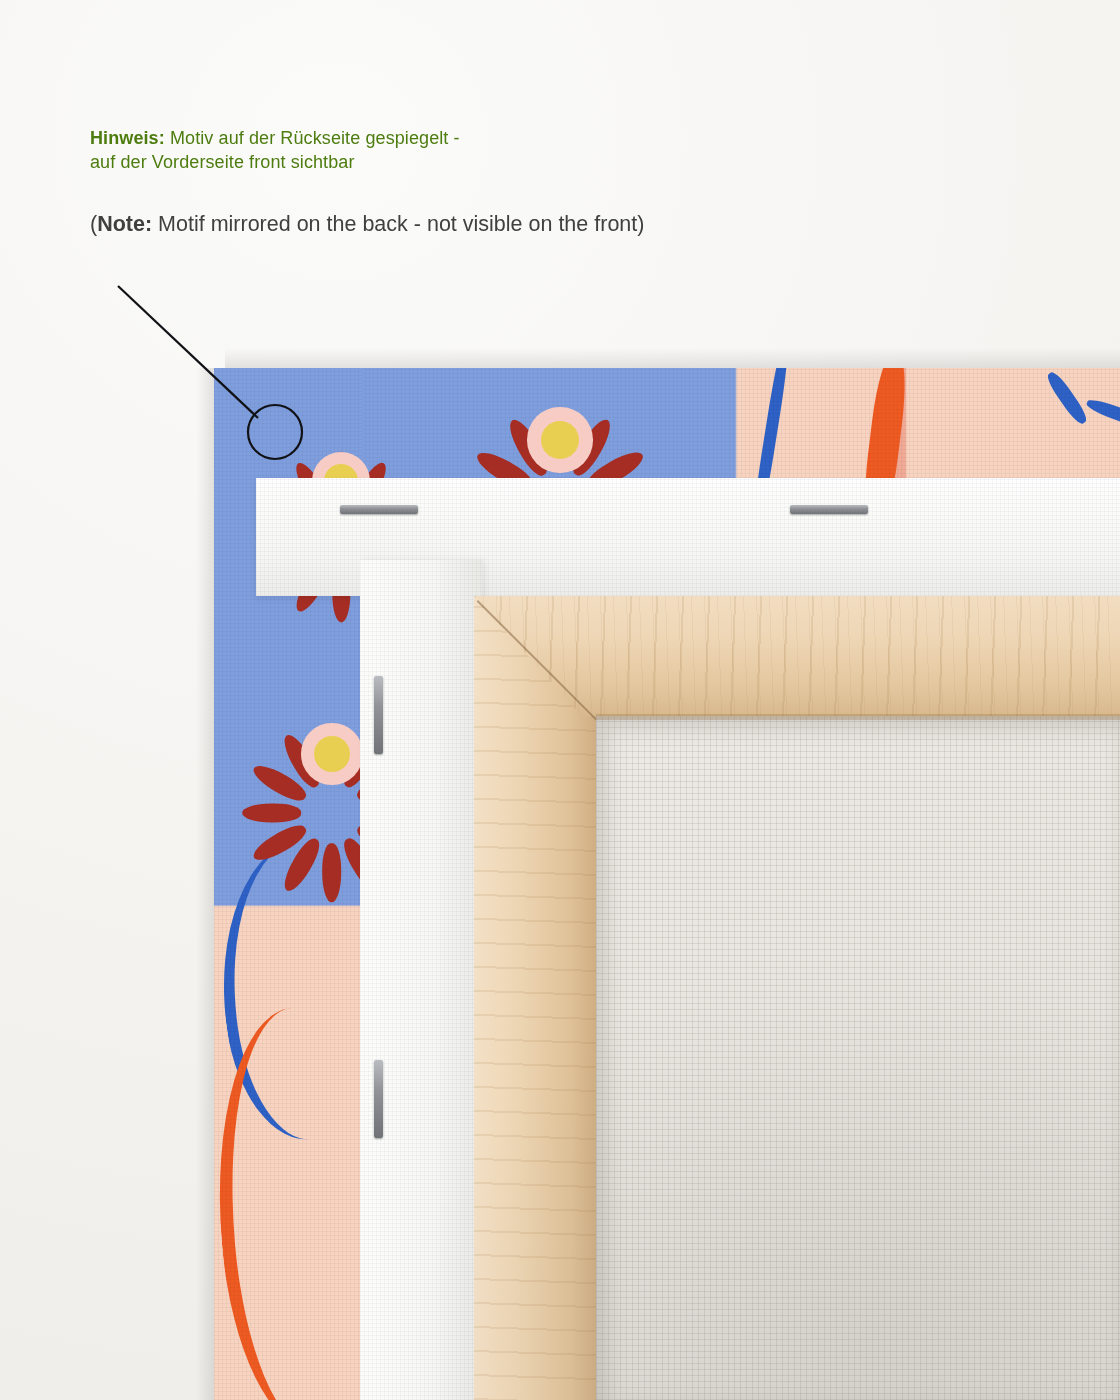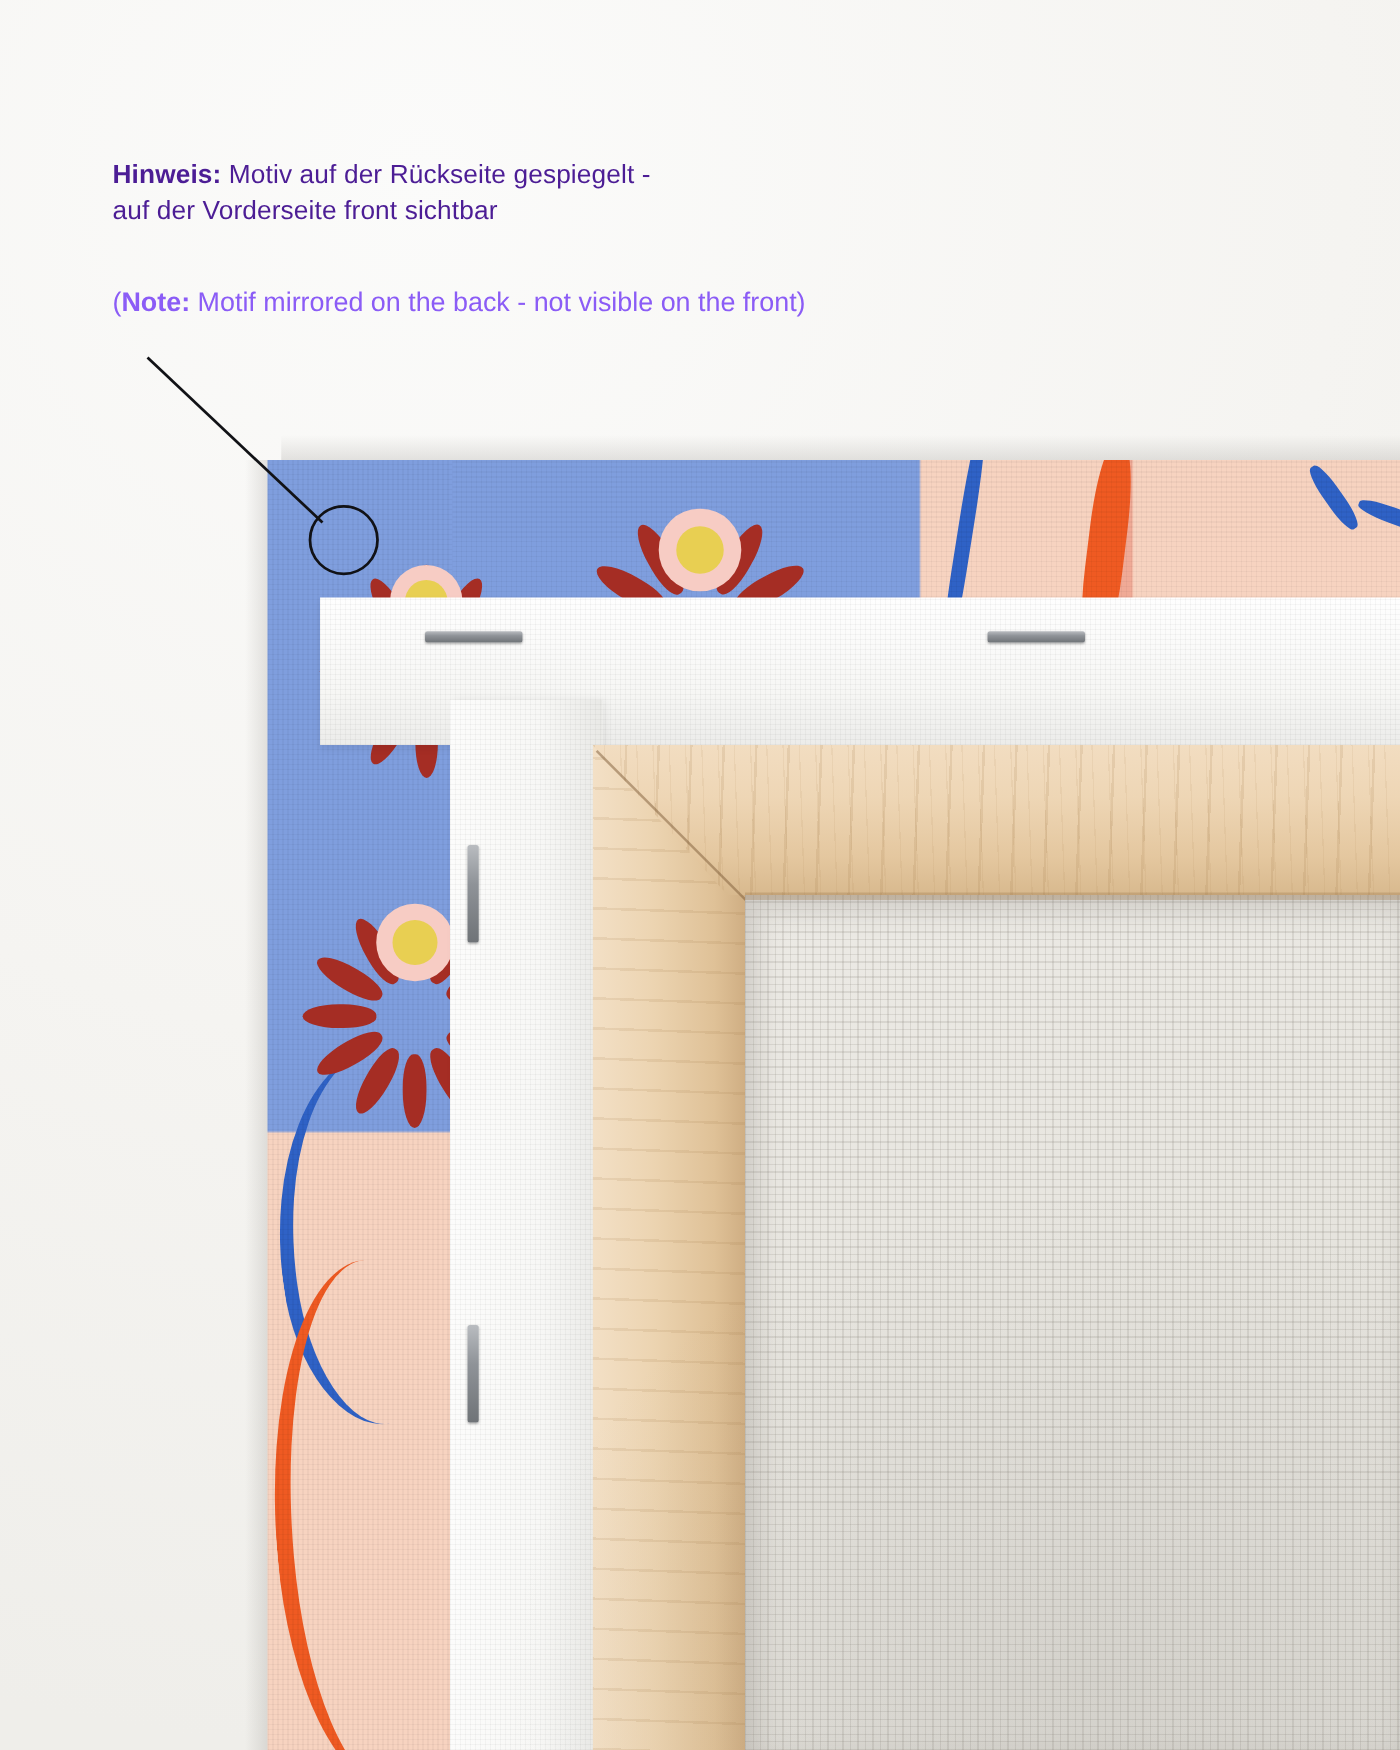--- a/index.html
+++ b/index.html
@@ -43,9 +43,9 @@
     width: 800px;
   }
   .note-de {
-    font-size: 21px;
+    font-size: 18px;
     line-height: 1.36;
-    color: #4c1d95;
+    color: #4d7c0f;
     letter-spacing: 0.1px;
   }
   .note-de b { font-weight: 700; }

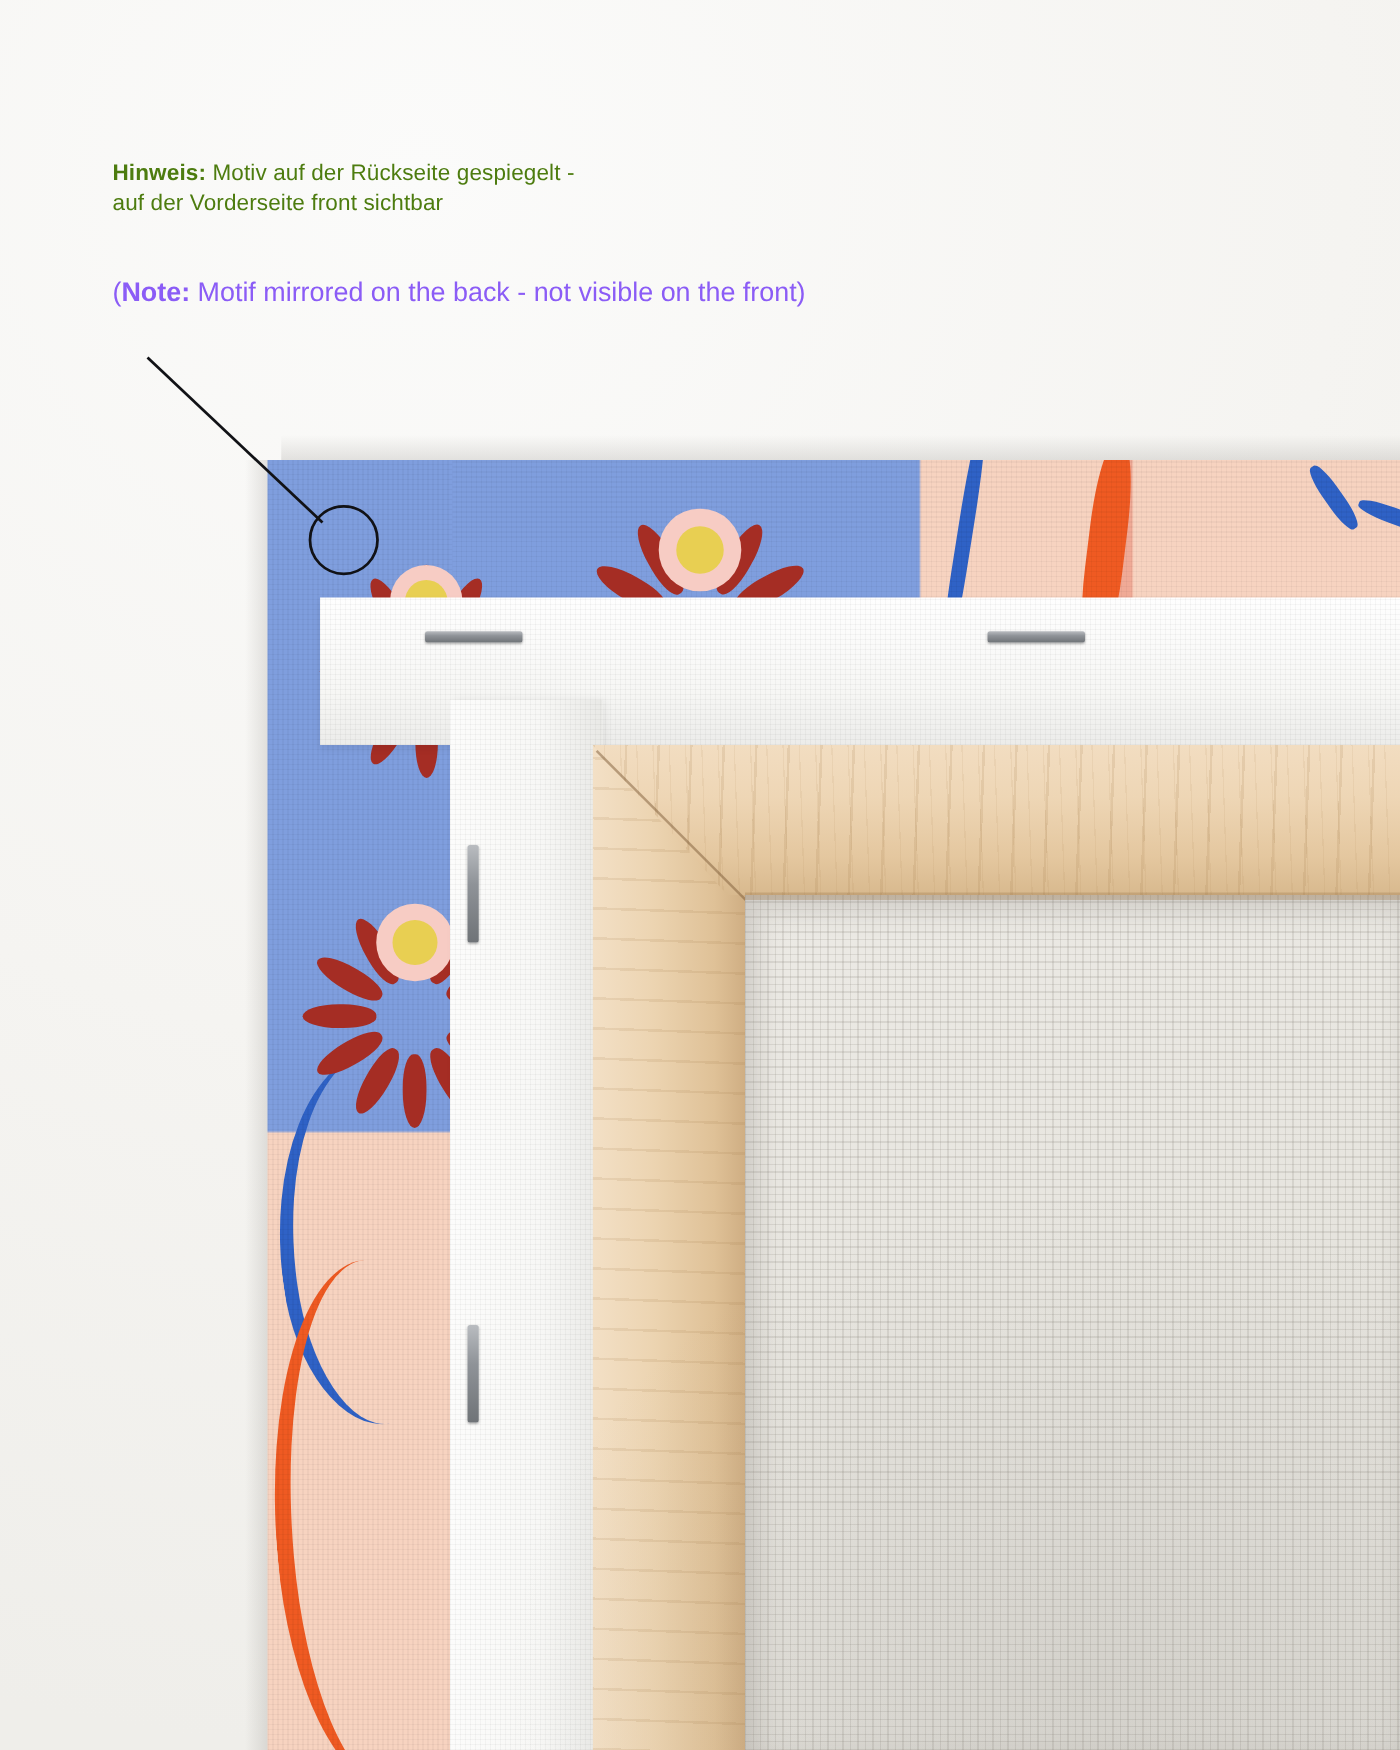--- a/index.html
+++ b/index.html
@@ -50,10 +50,10 @@
   }
   .note-de b { font-weight: 700; }
   .note-en {
-    margin-top: 44px;
+    margin-top: 34px;
     font-size: 21.5px;
     line-height: 1.4;
-    color: #8b5cf6;
+    color: #404040;
   }
   .note-en b { font-weight: 700; }
 

